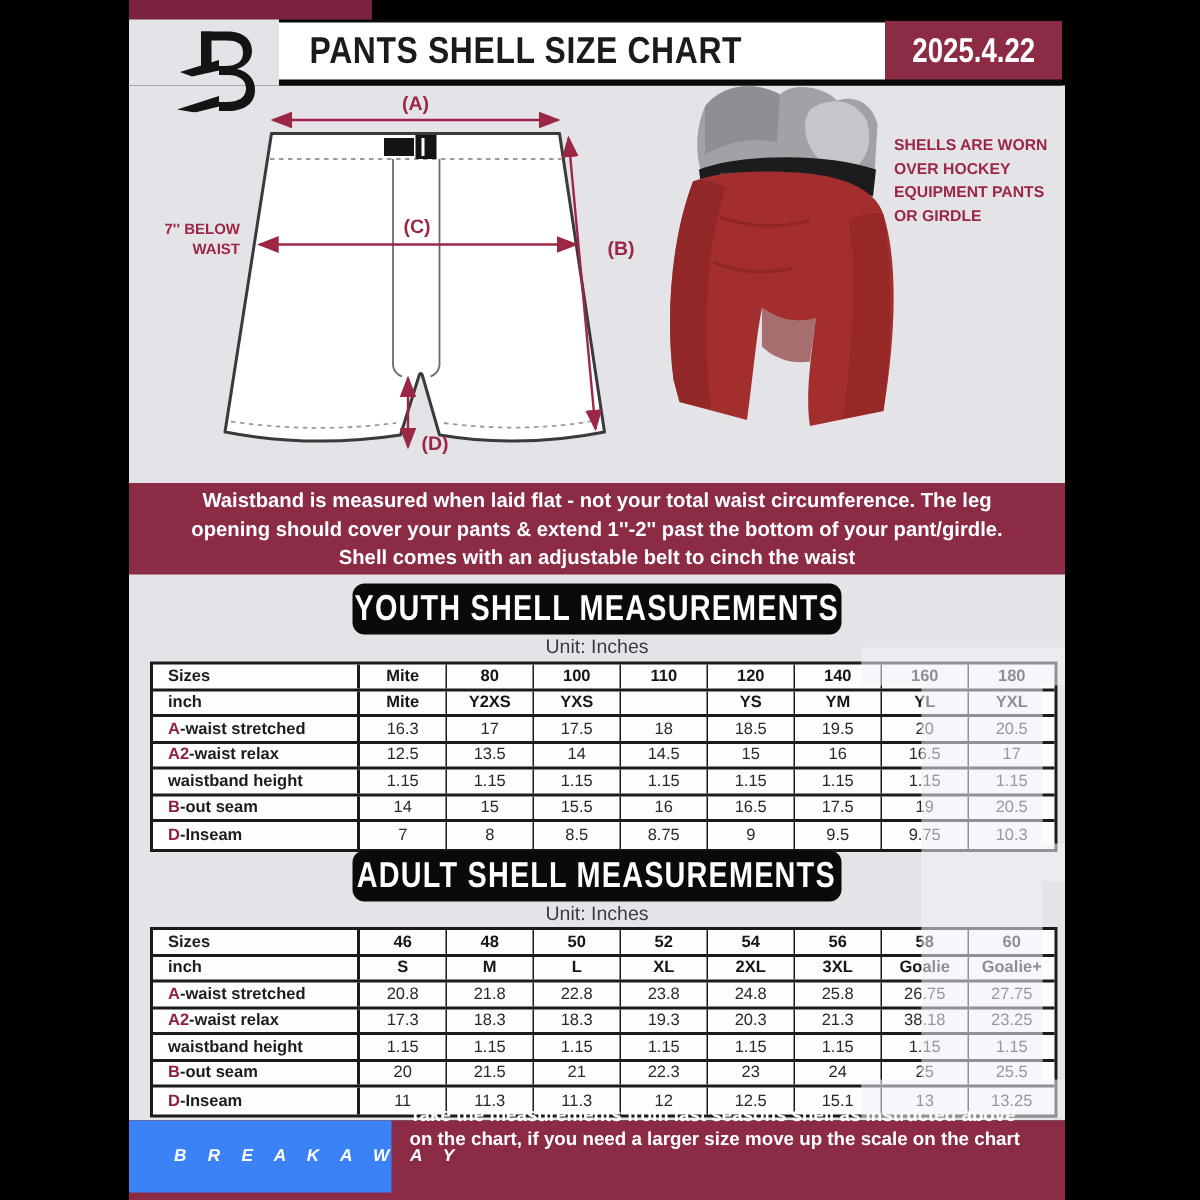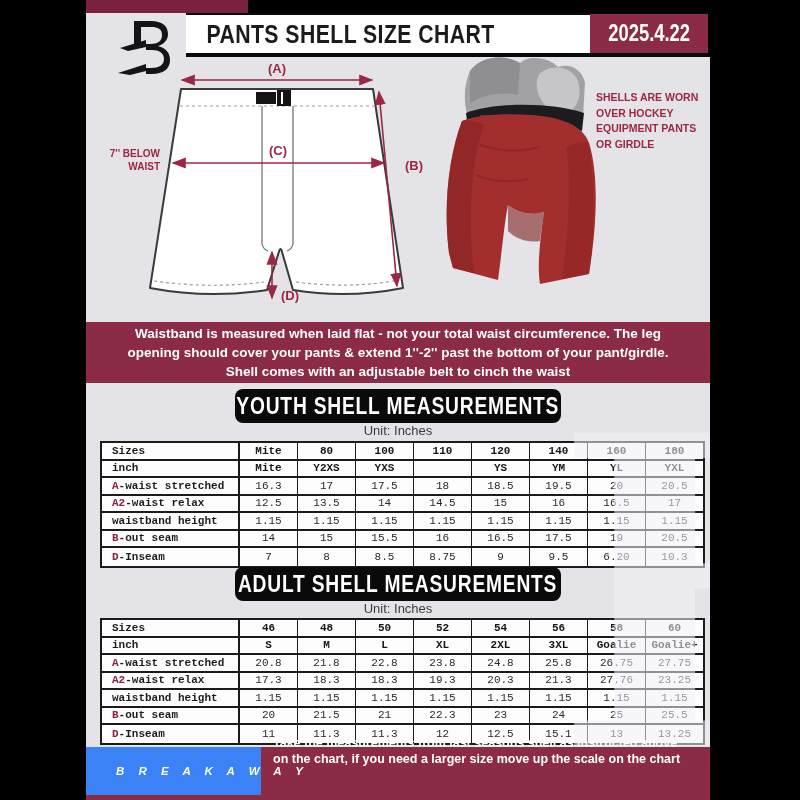--- a/index.html
+++ b/index.html
@@ -27,7 +27,7 @@
   .unit-label{left:0;width:624px;text-align:center;color:#3b3b40;font-size:13px;font-weight:500;}
   
   .size-table{left:14px;width:605px;border:2px solid #1b1b1e;box-sizing:border-box;background:#fdfdfe;}
-  .t-row{display:flex;height:17.5px;border-bottom:2px solid #1b1b1e;box-sizing:border-box;font-family:Liberation Mono, monospace;}
+  .t-row{display:flex;height:17.5px;border-bottom:2px solid #1b1b1e;box-sizing:border-box;}
   .t-row:last-child{border-bottom:none;}
   .t-label{width:138px;flex:none;border-right:2px solid #1b1b1e;box-sizing:border-box;display:flex;align-items:center;padding-left:10px;font-size:11px;font-weight:700;color:#1c1c1f;}
   .t-label .pfx{color:#8c2140;}

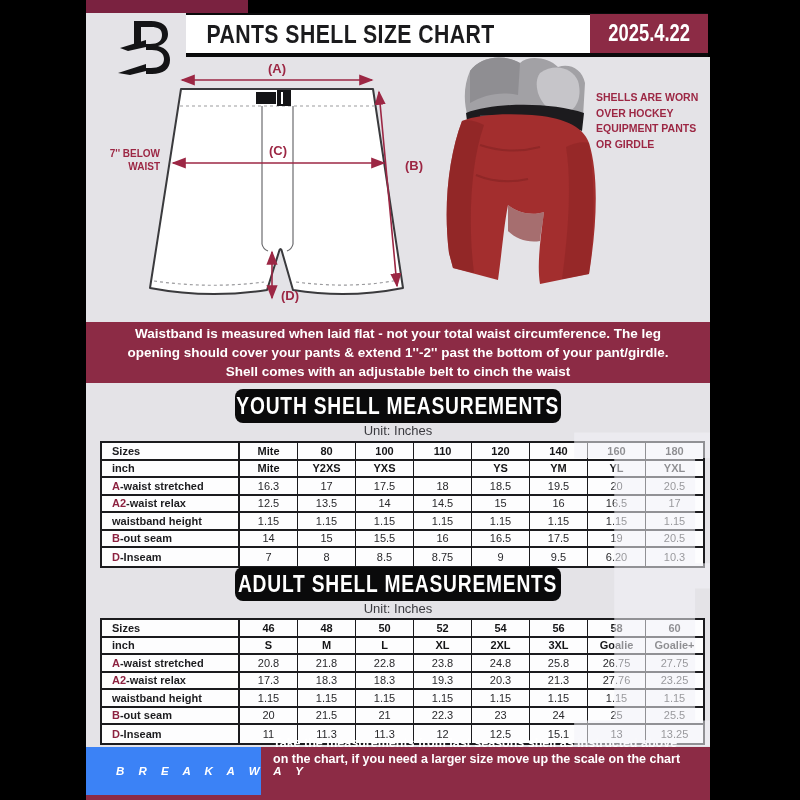--- a/index.html
+++ b/index.html
@@ -239,7 +239,7 @@
         <div class="t-cell">8.75</div>
         <div class="t-cell">9</div>
         <div class="t-cell">9.5</div>
-        <div class="t-cell">6.20</div>
+        <div class="t-cell">9.75</div>
         <div class="t-cell">10.3</div>
       </div>
     </div>

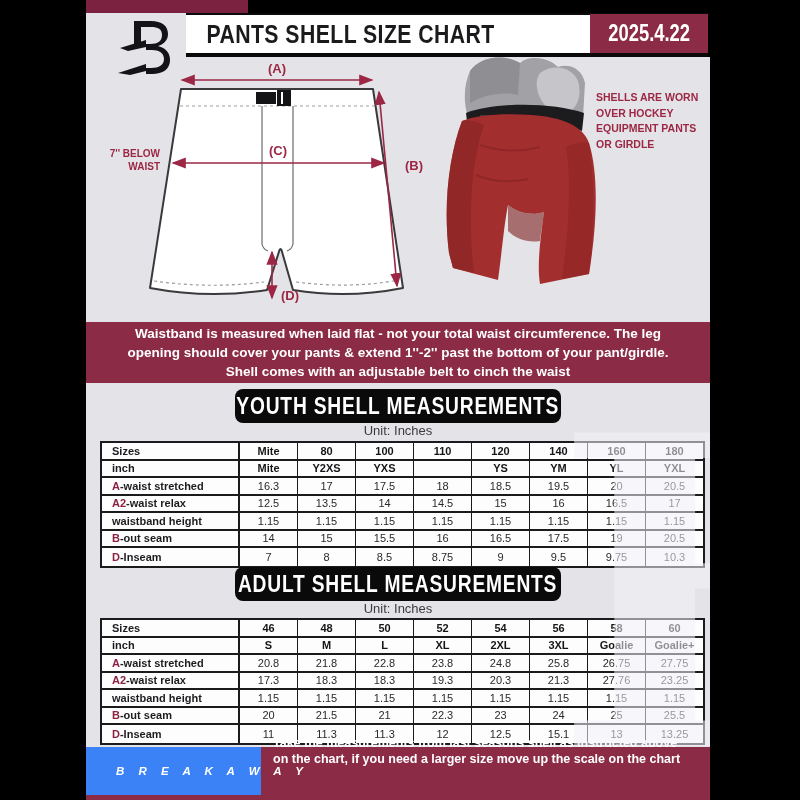--- a/index.html
+++ b/index.html
@@ -302,7 +302,7 @@
         <div class="t-cell">19.3</div>
         <div class="t-cell">20.3</div>
         <div class="t-cell">21.3</div>
-        <div class="t-cell">27.76</div>
+        <div class="t-cell">38.18</div>
         <div class="t-cell">23.25</div>
       </div>
       <div class="t-row">

